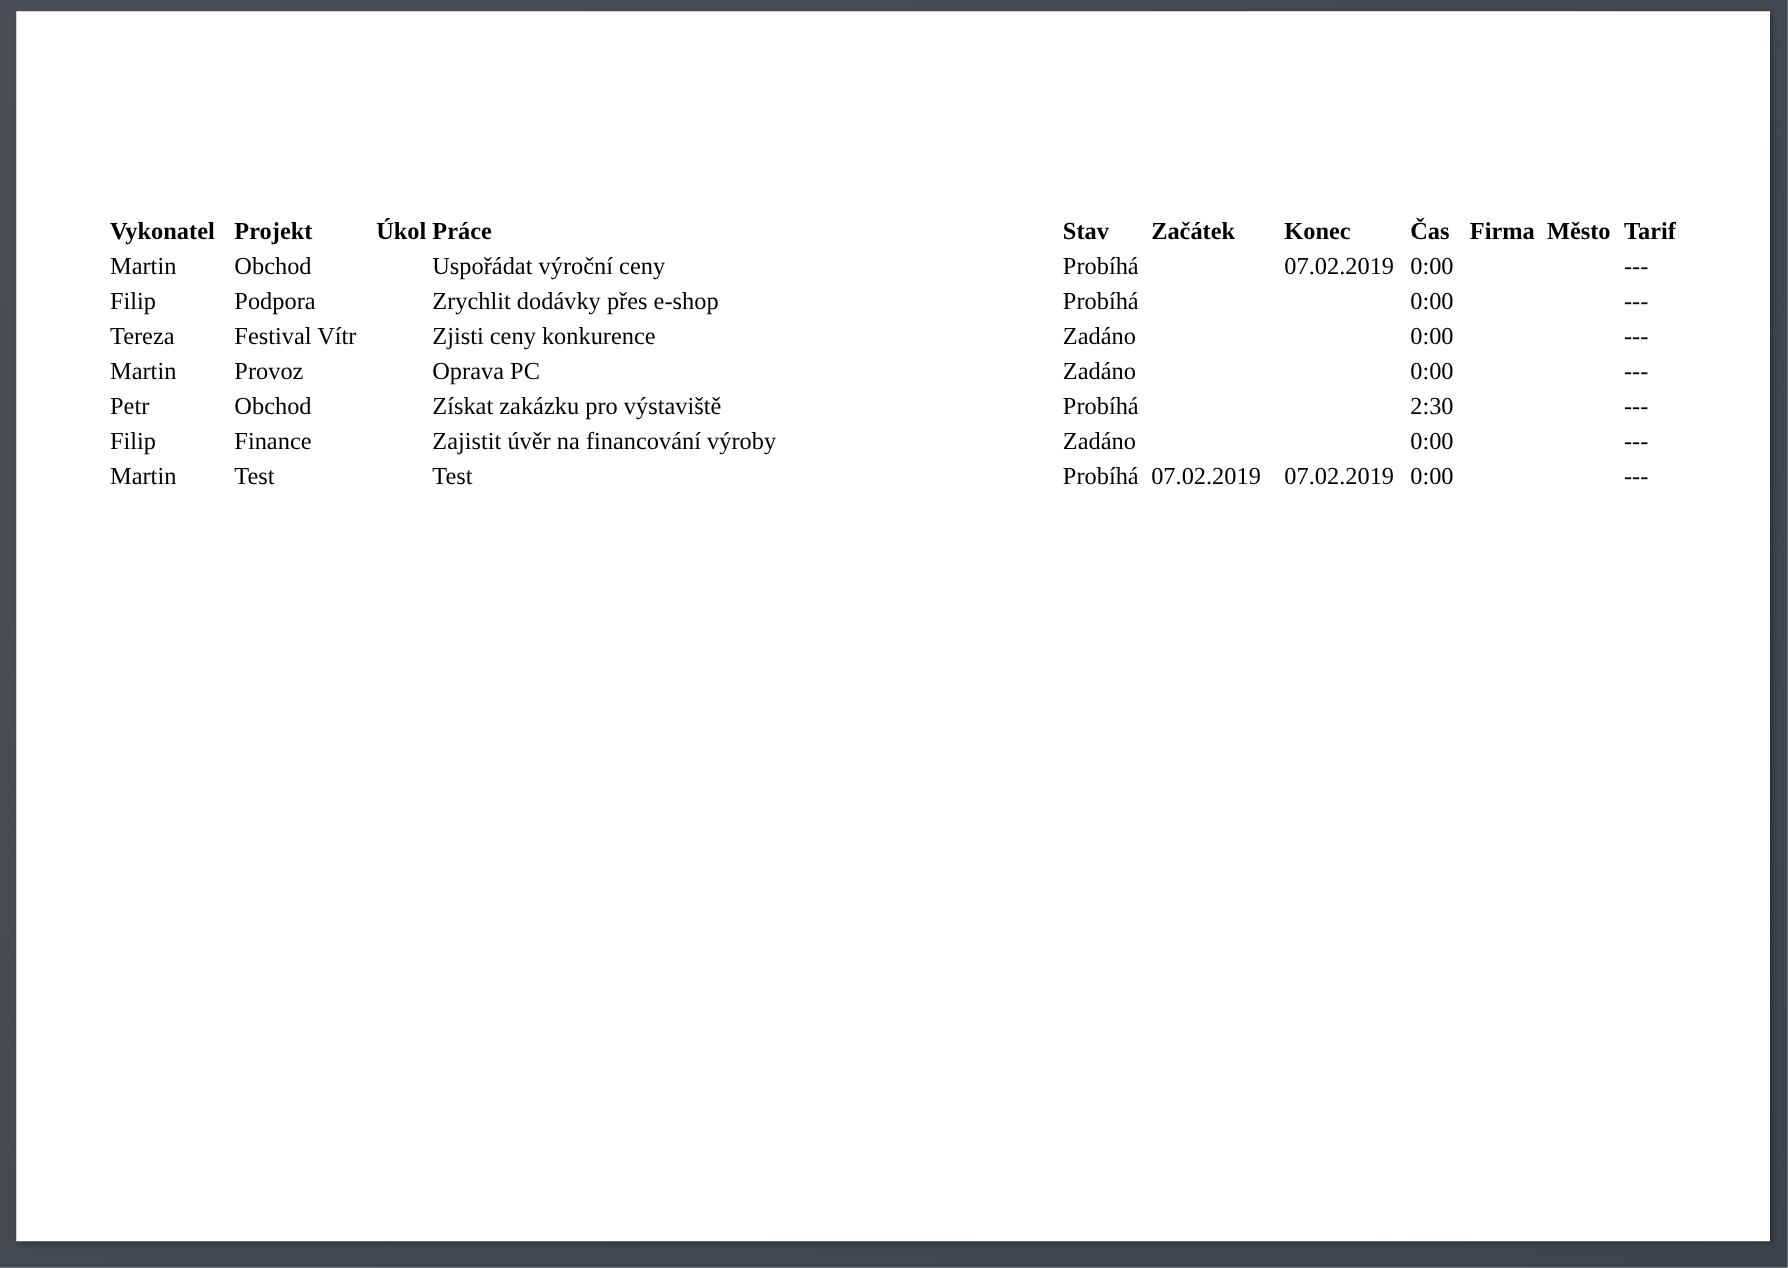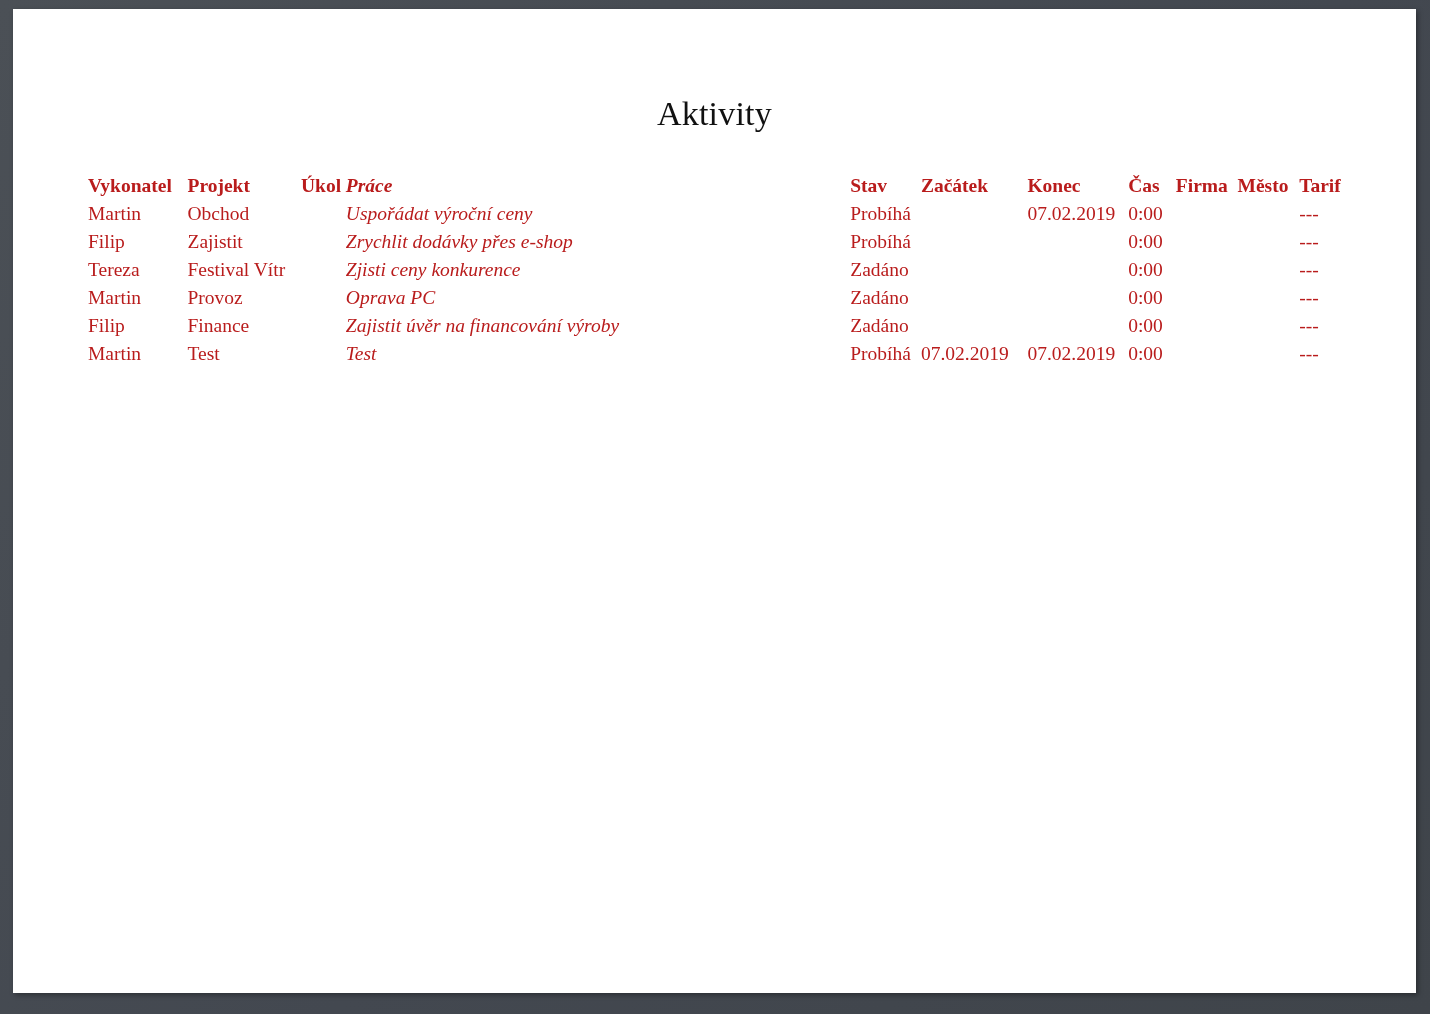--- a/index.html
+++ b/index.html
@@ -96,7 +96,6 @@
 <div id="viewport">
   <div id="page">
 
-    <div id="page-title">Aktivity</div>
 
     <table id="activities-table">
       <thead>

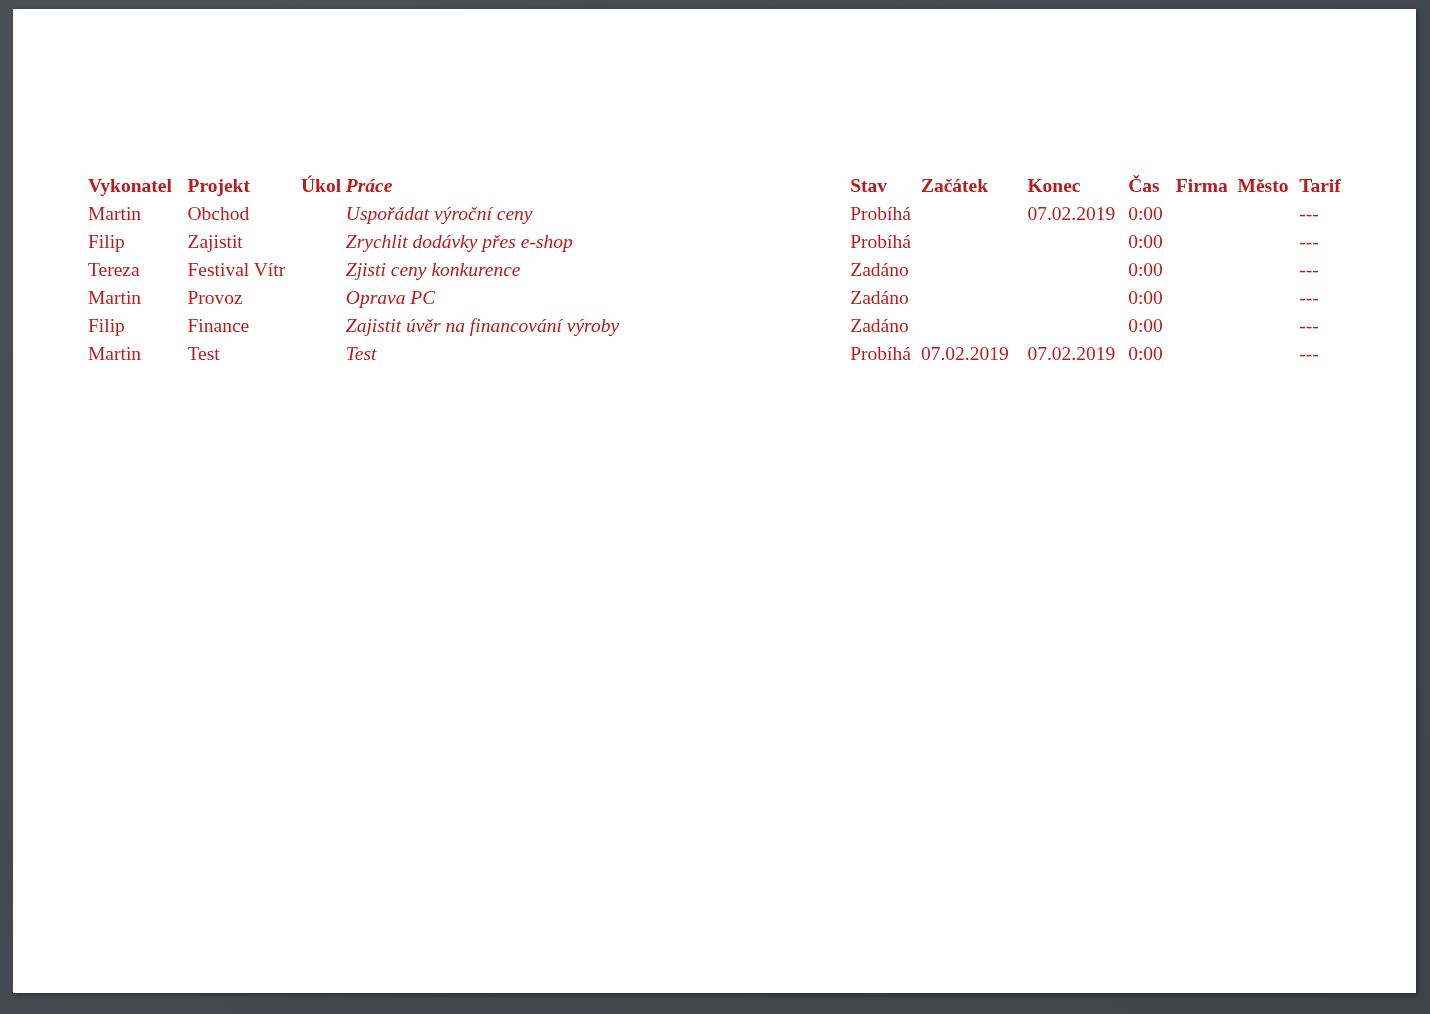--- a/index.html
+++ b/index.html
@@ -54,7 +54,7 @@
     width: 1290px;
     border-collapse: collapse;
     font-size: 19.5px;
-    color: #b91c1c;
+    color: #000000;
   }
 
   #activities-table th,

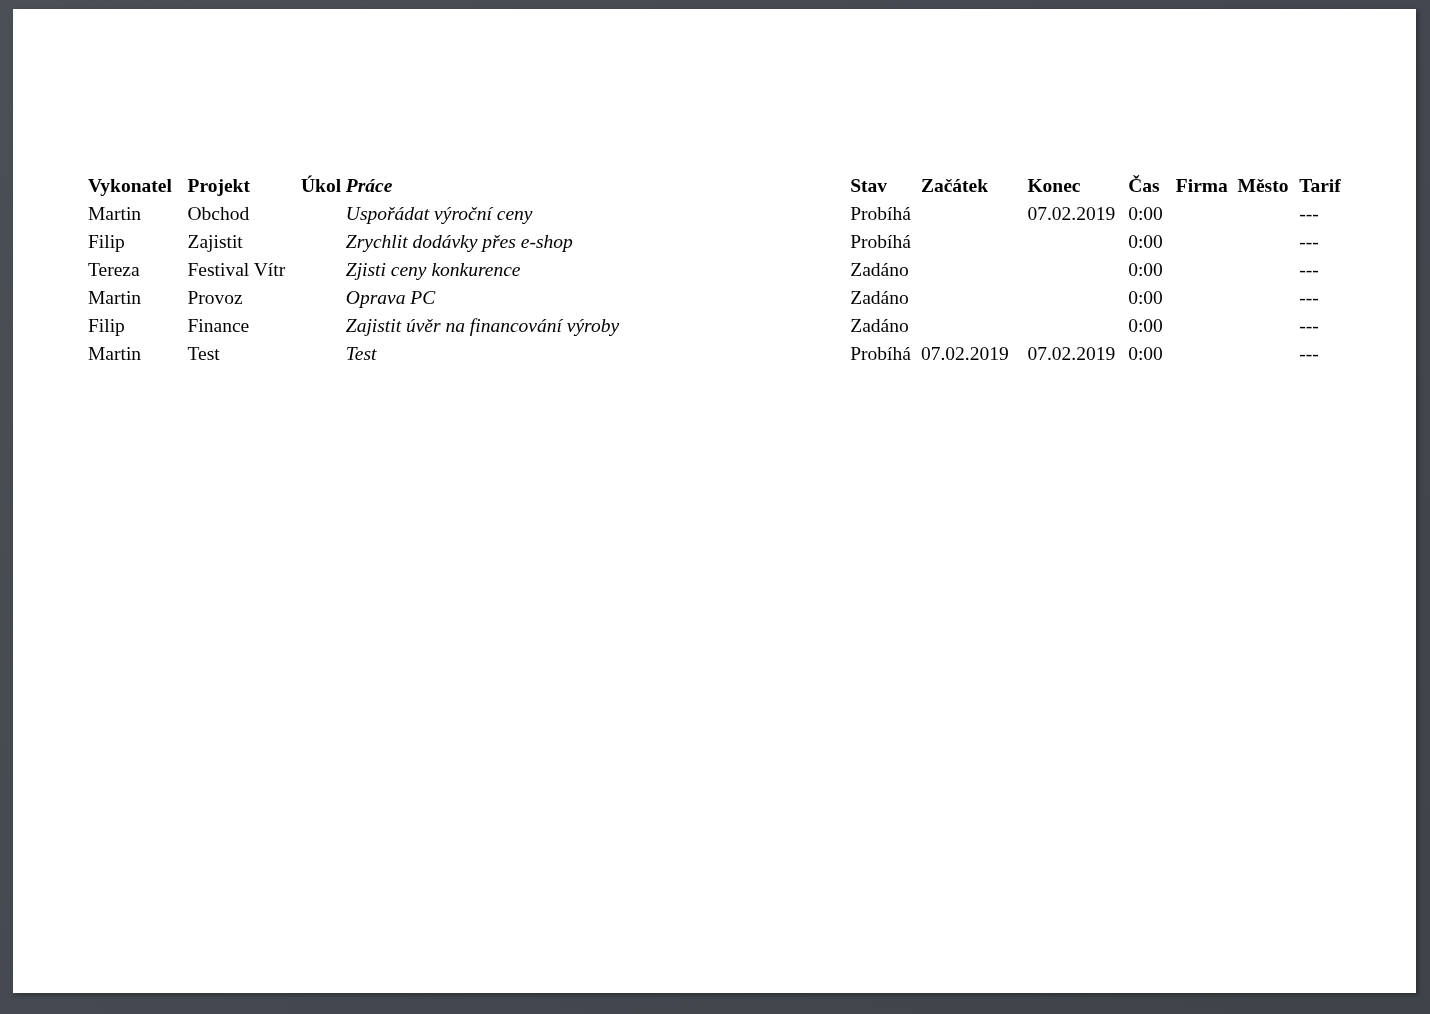--- a/index.html
+++ b/index.html
@@ -76,7 +76,7 @@
   .col-vykonatel { width: 100px; padding-right: 0 !important; }
   .col-projekt   { width: 114px; }
   .col-ukol      { width: 45px; }
-  .col-prace     { width: 512px; font-style: italic; }
+  .col-prace     { width: 512px; }
   .col-stav      { width: 71px; }
   .col-zacatek   { width: 103px; }
   .col-konec     { width: 97px; }

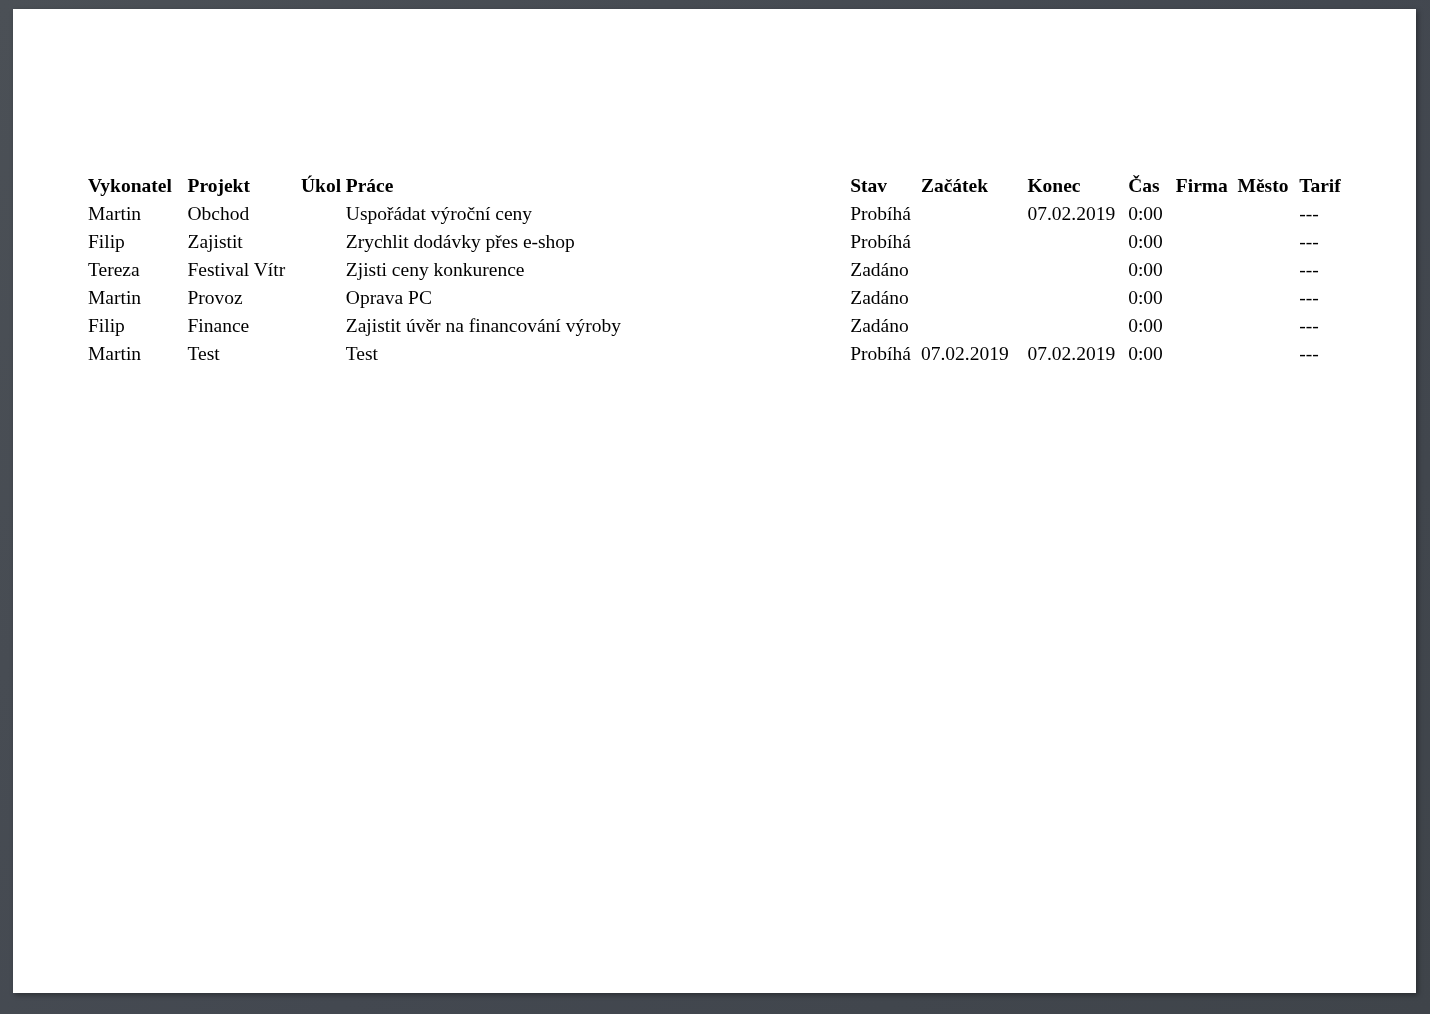--- a/index.html
+++ b/index.html
@@ -129,7 +129,7 @@
           </tr>
           <tr>
             <td class="col-vykonatel">Filip</td>
-            <td class="col-projekt">Zajistit</td>
+            <td class="col-projekt">Podpora</td>
             <td class="col-ukol"></td>
             <td class="col-prace">Zrychlit dodávky přes e-shop</td>
             <td class="col-stav">Probíhá</td>

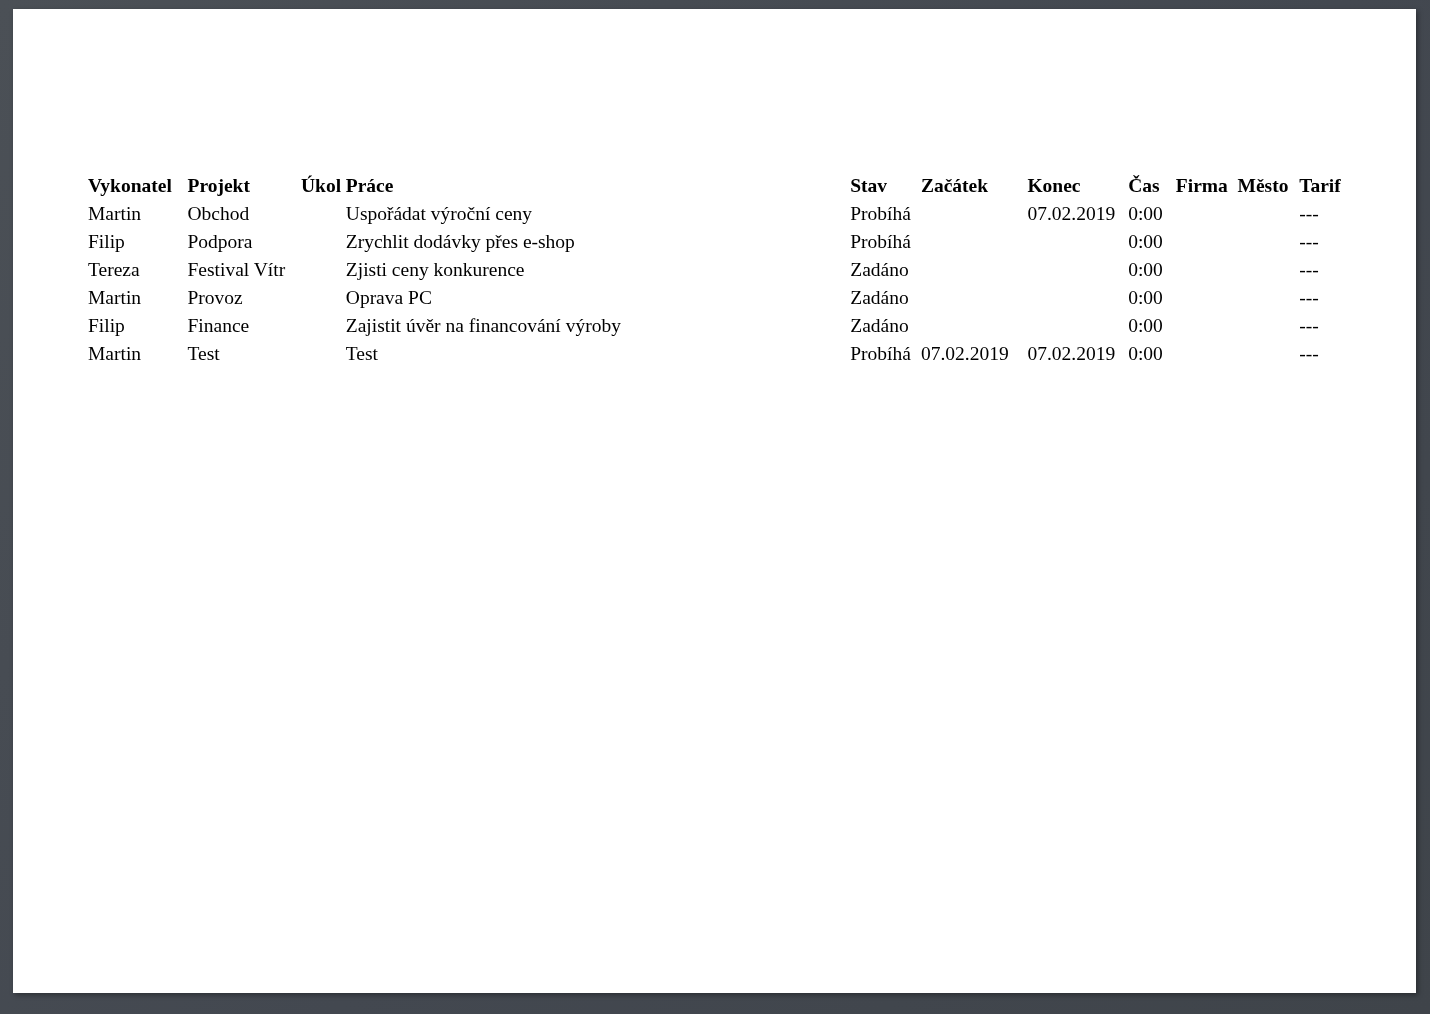--- a/index.html
+++ b/index.html
@@ -167,6 +167,19 @@
             <td class="col-tarif">---</td>
           </tr>
           <tr>
+            <td class="col-vykonatel">Petr</td>
+            <td class="col-projekt">Obchod</td>
+            <td class="col-ukol"></td>
+            <td class="col-prace">Získat zakázku pro výstaviště</td>
+            <td class="col-stav">Probíhá</td>
+            <td class="col-zacatek num-right"></td>
+            <td class="col-konec num-right"></td>
+            <td class="col-cas num-right">2:30</td>
+            <td class="col-firma"></td>
+            <td class="col-mesto"></td>
+            <td class="col-tarif">---</td>
+          </tr>
+          <tr>
             <td class="col-vykonatel">Filip</td>
             <td class="col-projekt">Finance</td>
             <td class="col-ukol"></td>

